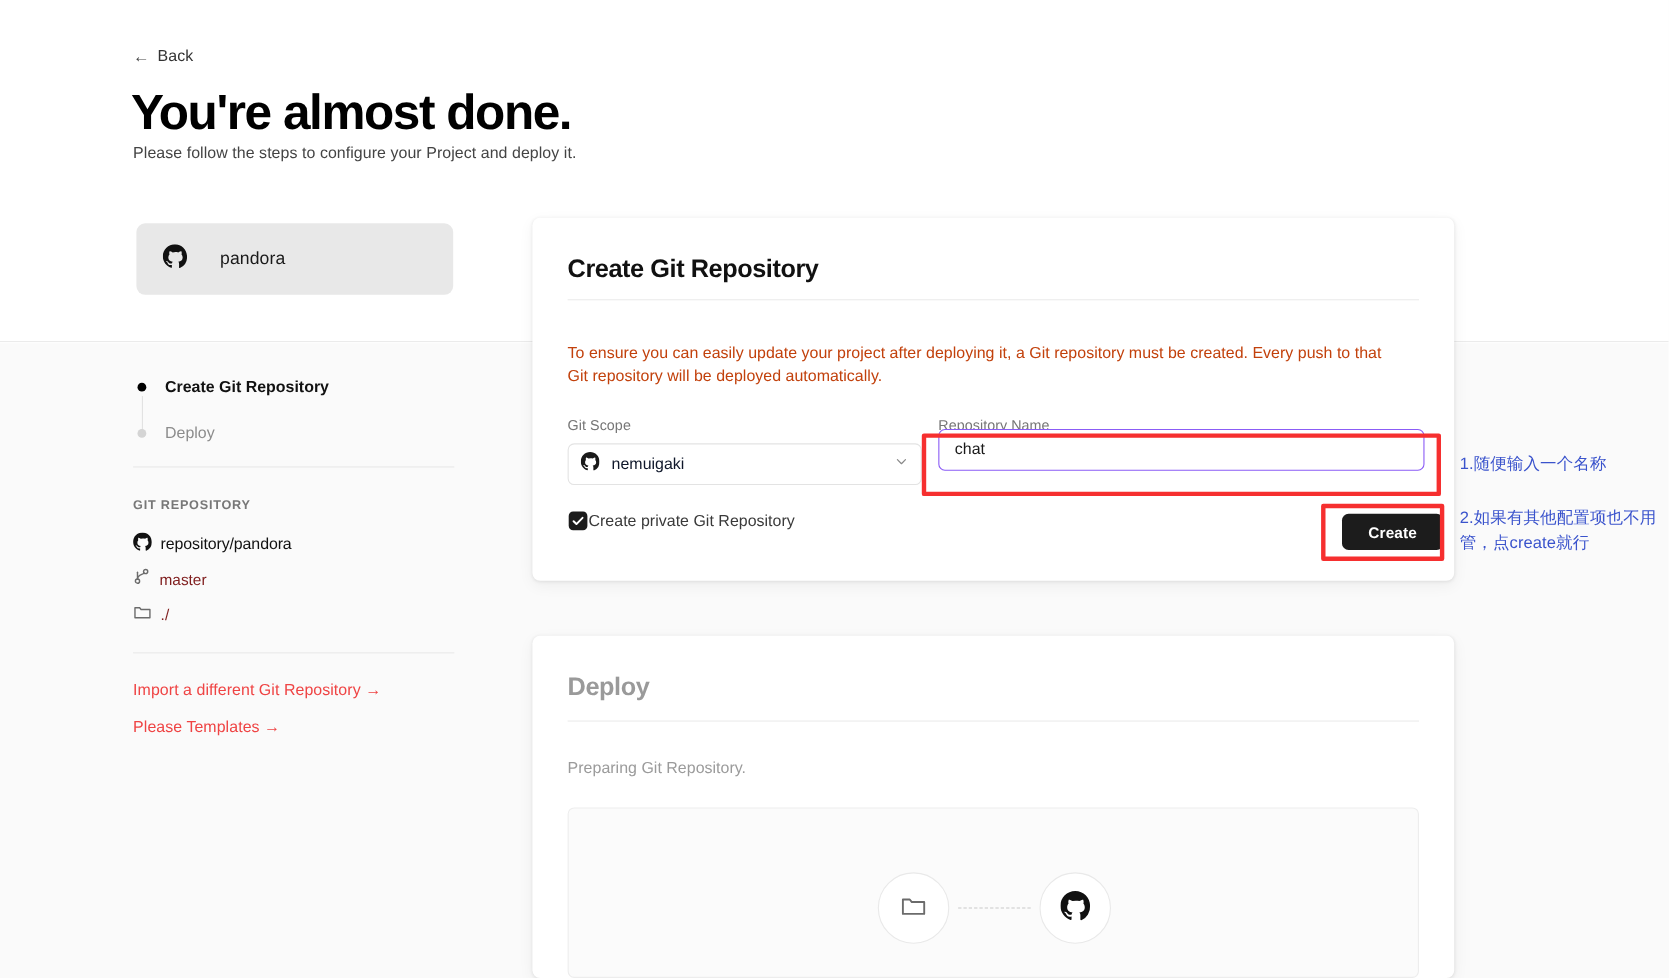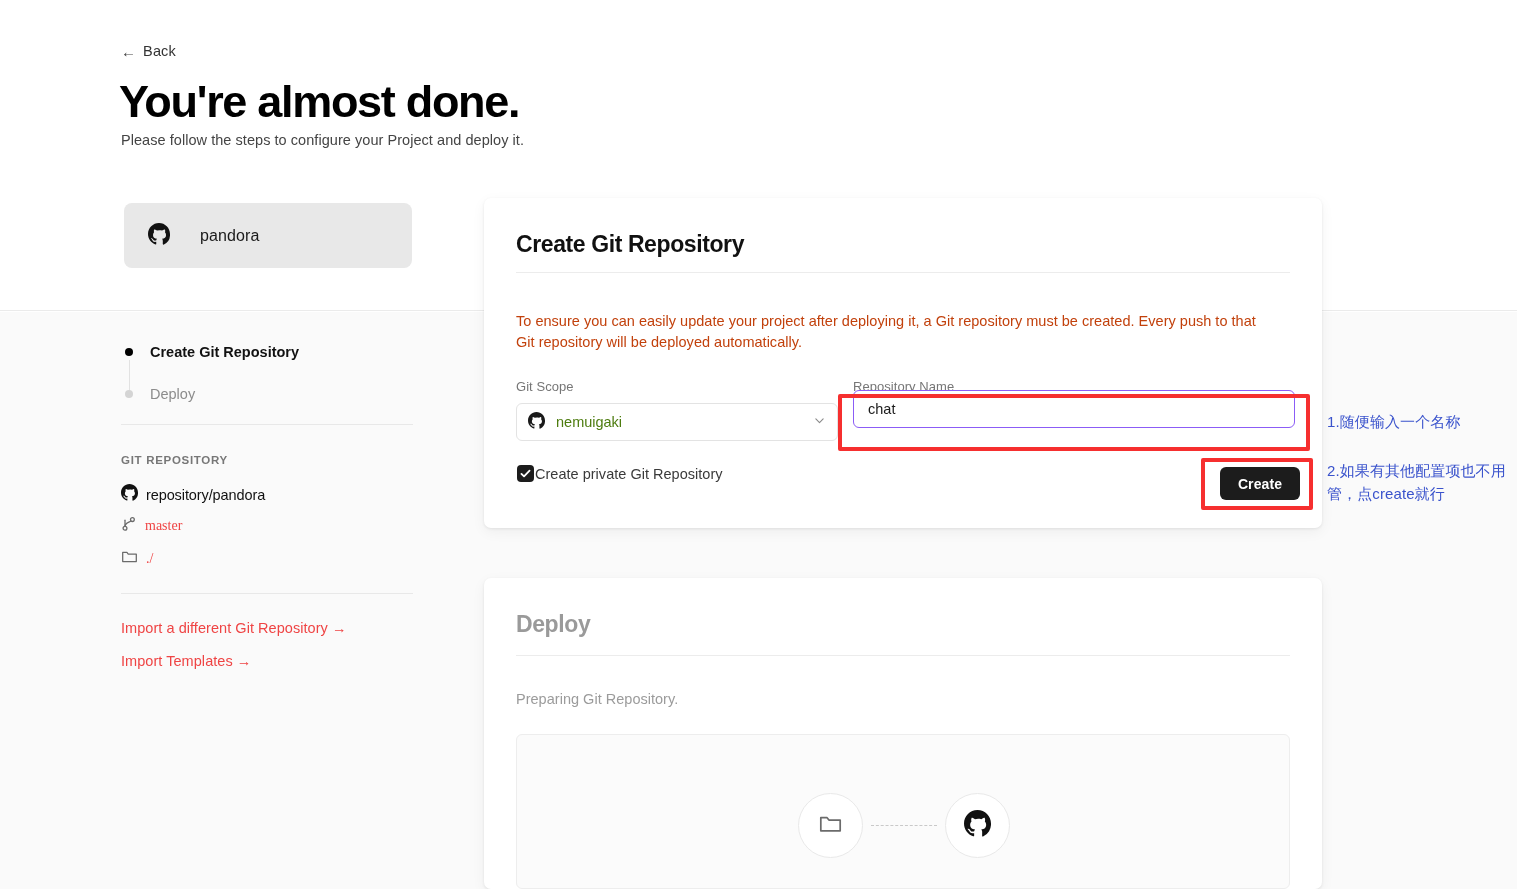--- a/index.html
+++ b/index.html
@@ -232,7 +232,7 @@
   }
   #scope-select .scope-text {
     font-size: 14.5px;
-    color: #4d7c0f;
+    color: #0f172a;
     flex: 1;
   }
 

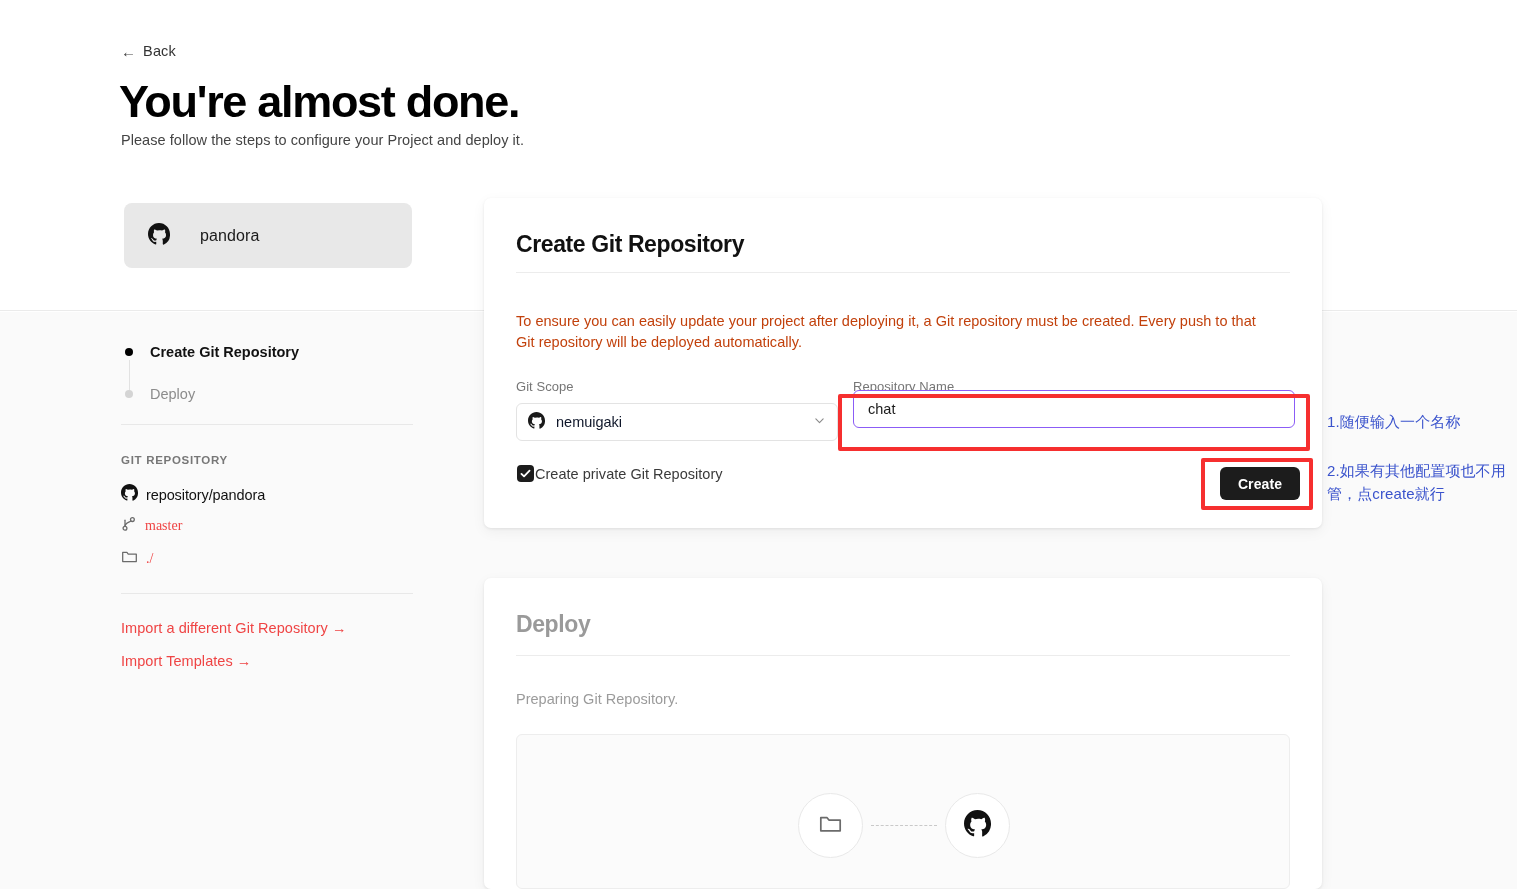--- a/index.html
+++ b/index.html
@@ -275,7 +275,7 @@
   #create-button {
     position: absolute;
     left: 1220px; top: 467px;
-    width: 80px; height: 33px;
+    width: 92px; height: 33px;
     background: #1c1c1c;
     color: #ffffff;
     border: none;

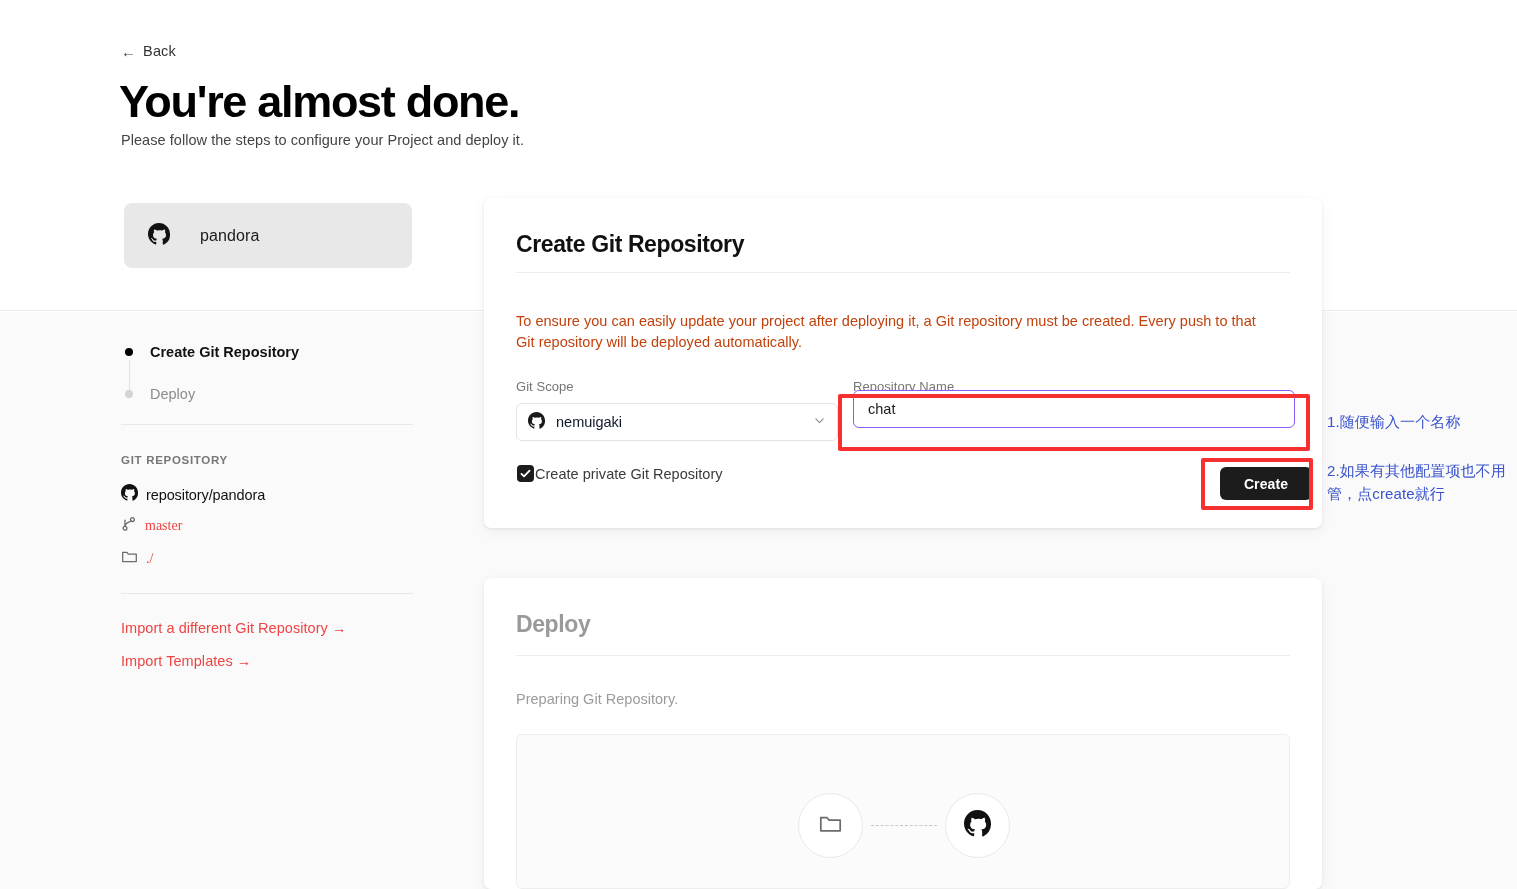--- a/index.html
+++ b/index.html
@@ -148,9 +148,9 @@
     letter-spacing: -.1px;
   }
   .repo-mono {
-    font-family: Liberation Serif, serif;
+    font-family: Liberation Sans, sans-serif;
     font-size: 14px;
-    color: #ef4444;
+    color: #7f1d1d;
   }
 
   

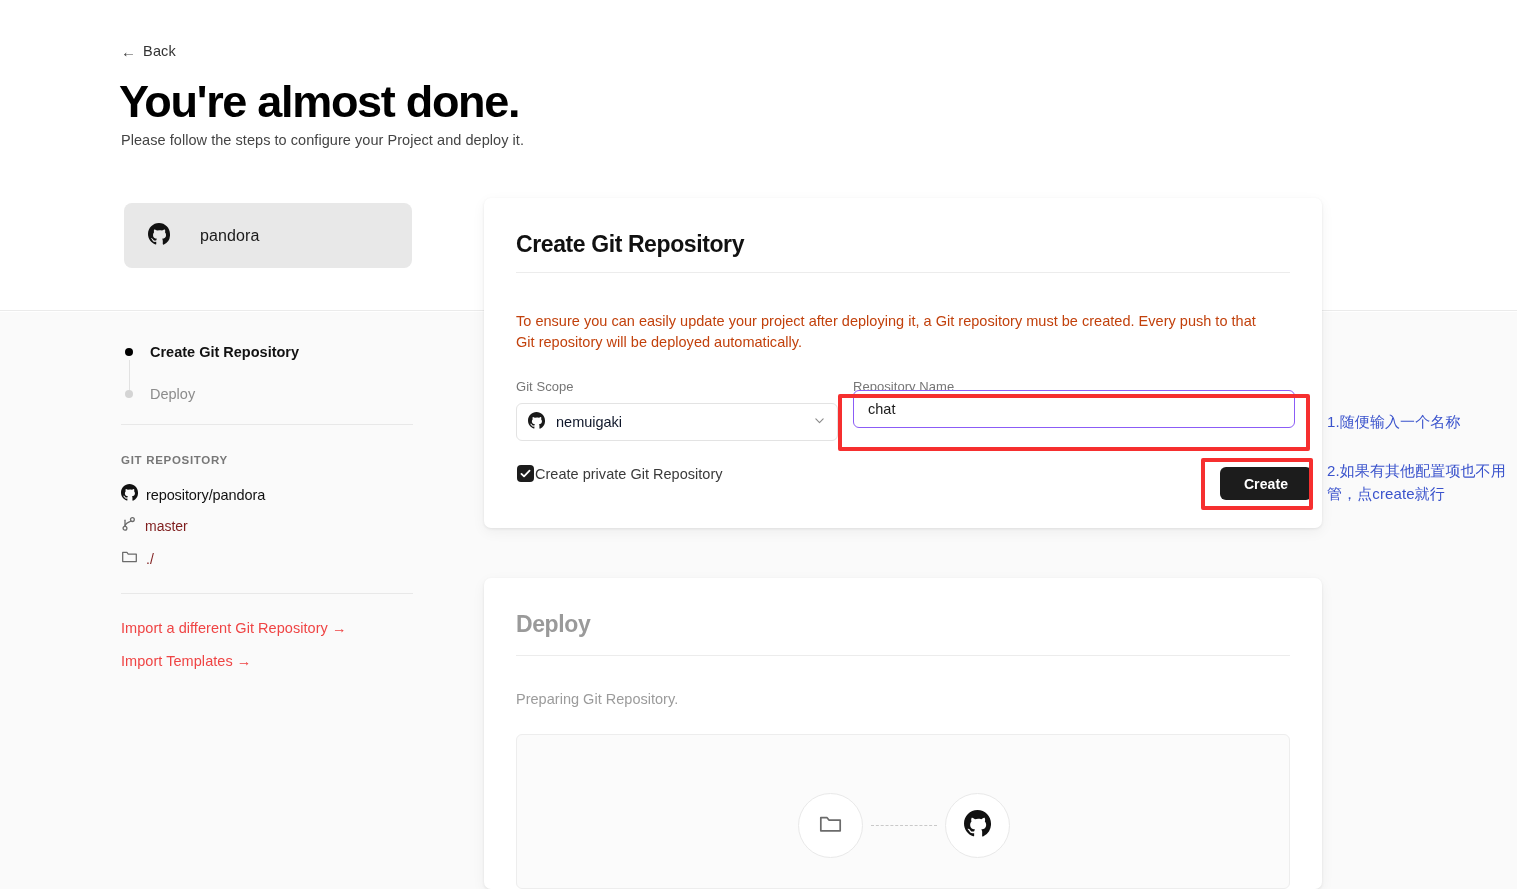--- a/index.html
+++ b/index.html
@@ -421,7 +421,7 @@
 <div class="side-divider" id="divider-2"></div>
 
 <div class="side-link" id="link-import">Import a different Git Repository →</div>
-<div class="side-link" id="link-templates">Import Templates →</div>
+<div class="side-link" id="link-templates">Please Templates →</div>
 
 <div class="card" id="card-create">
   <div class="card-title">Create Git Repository</div>

